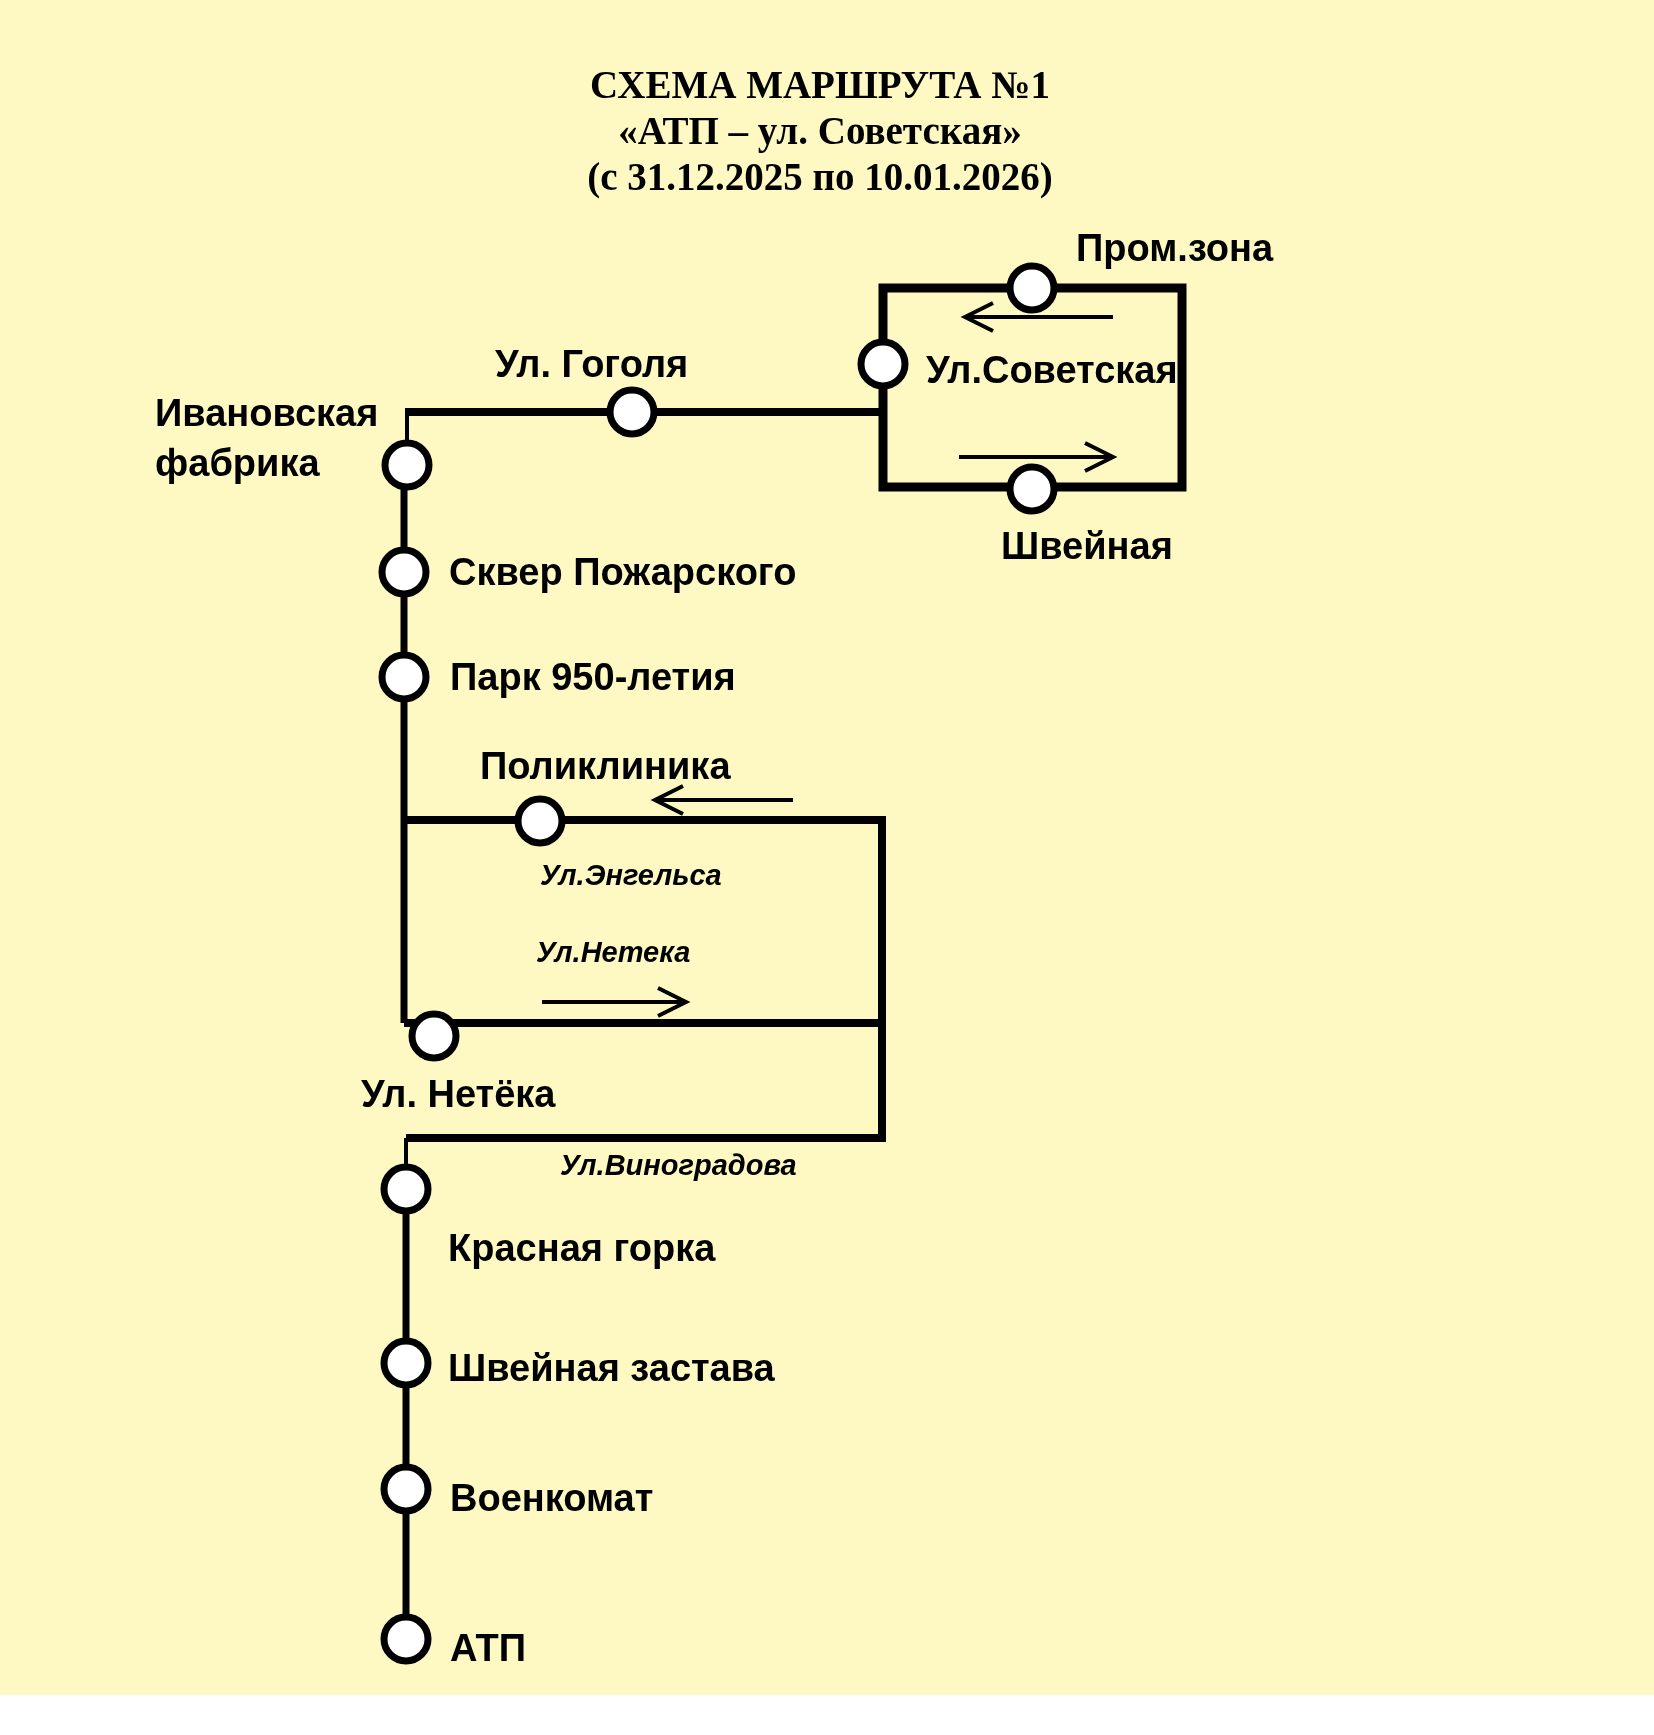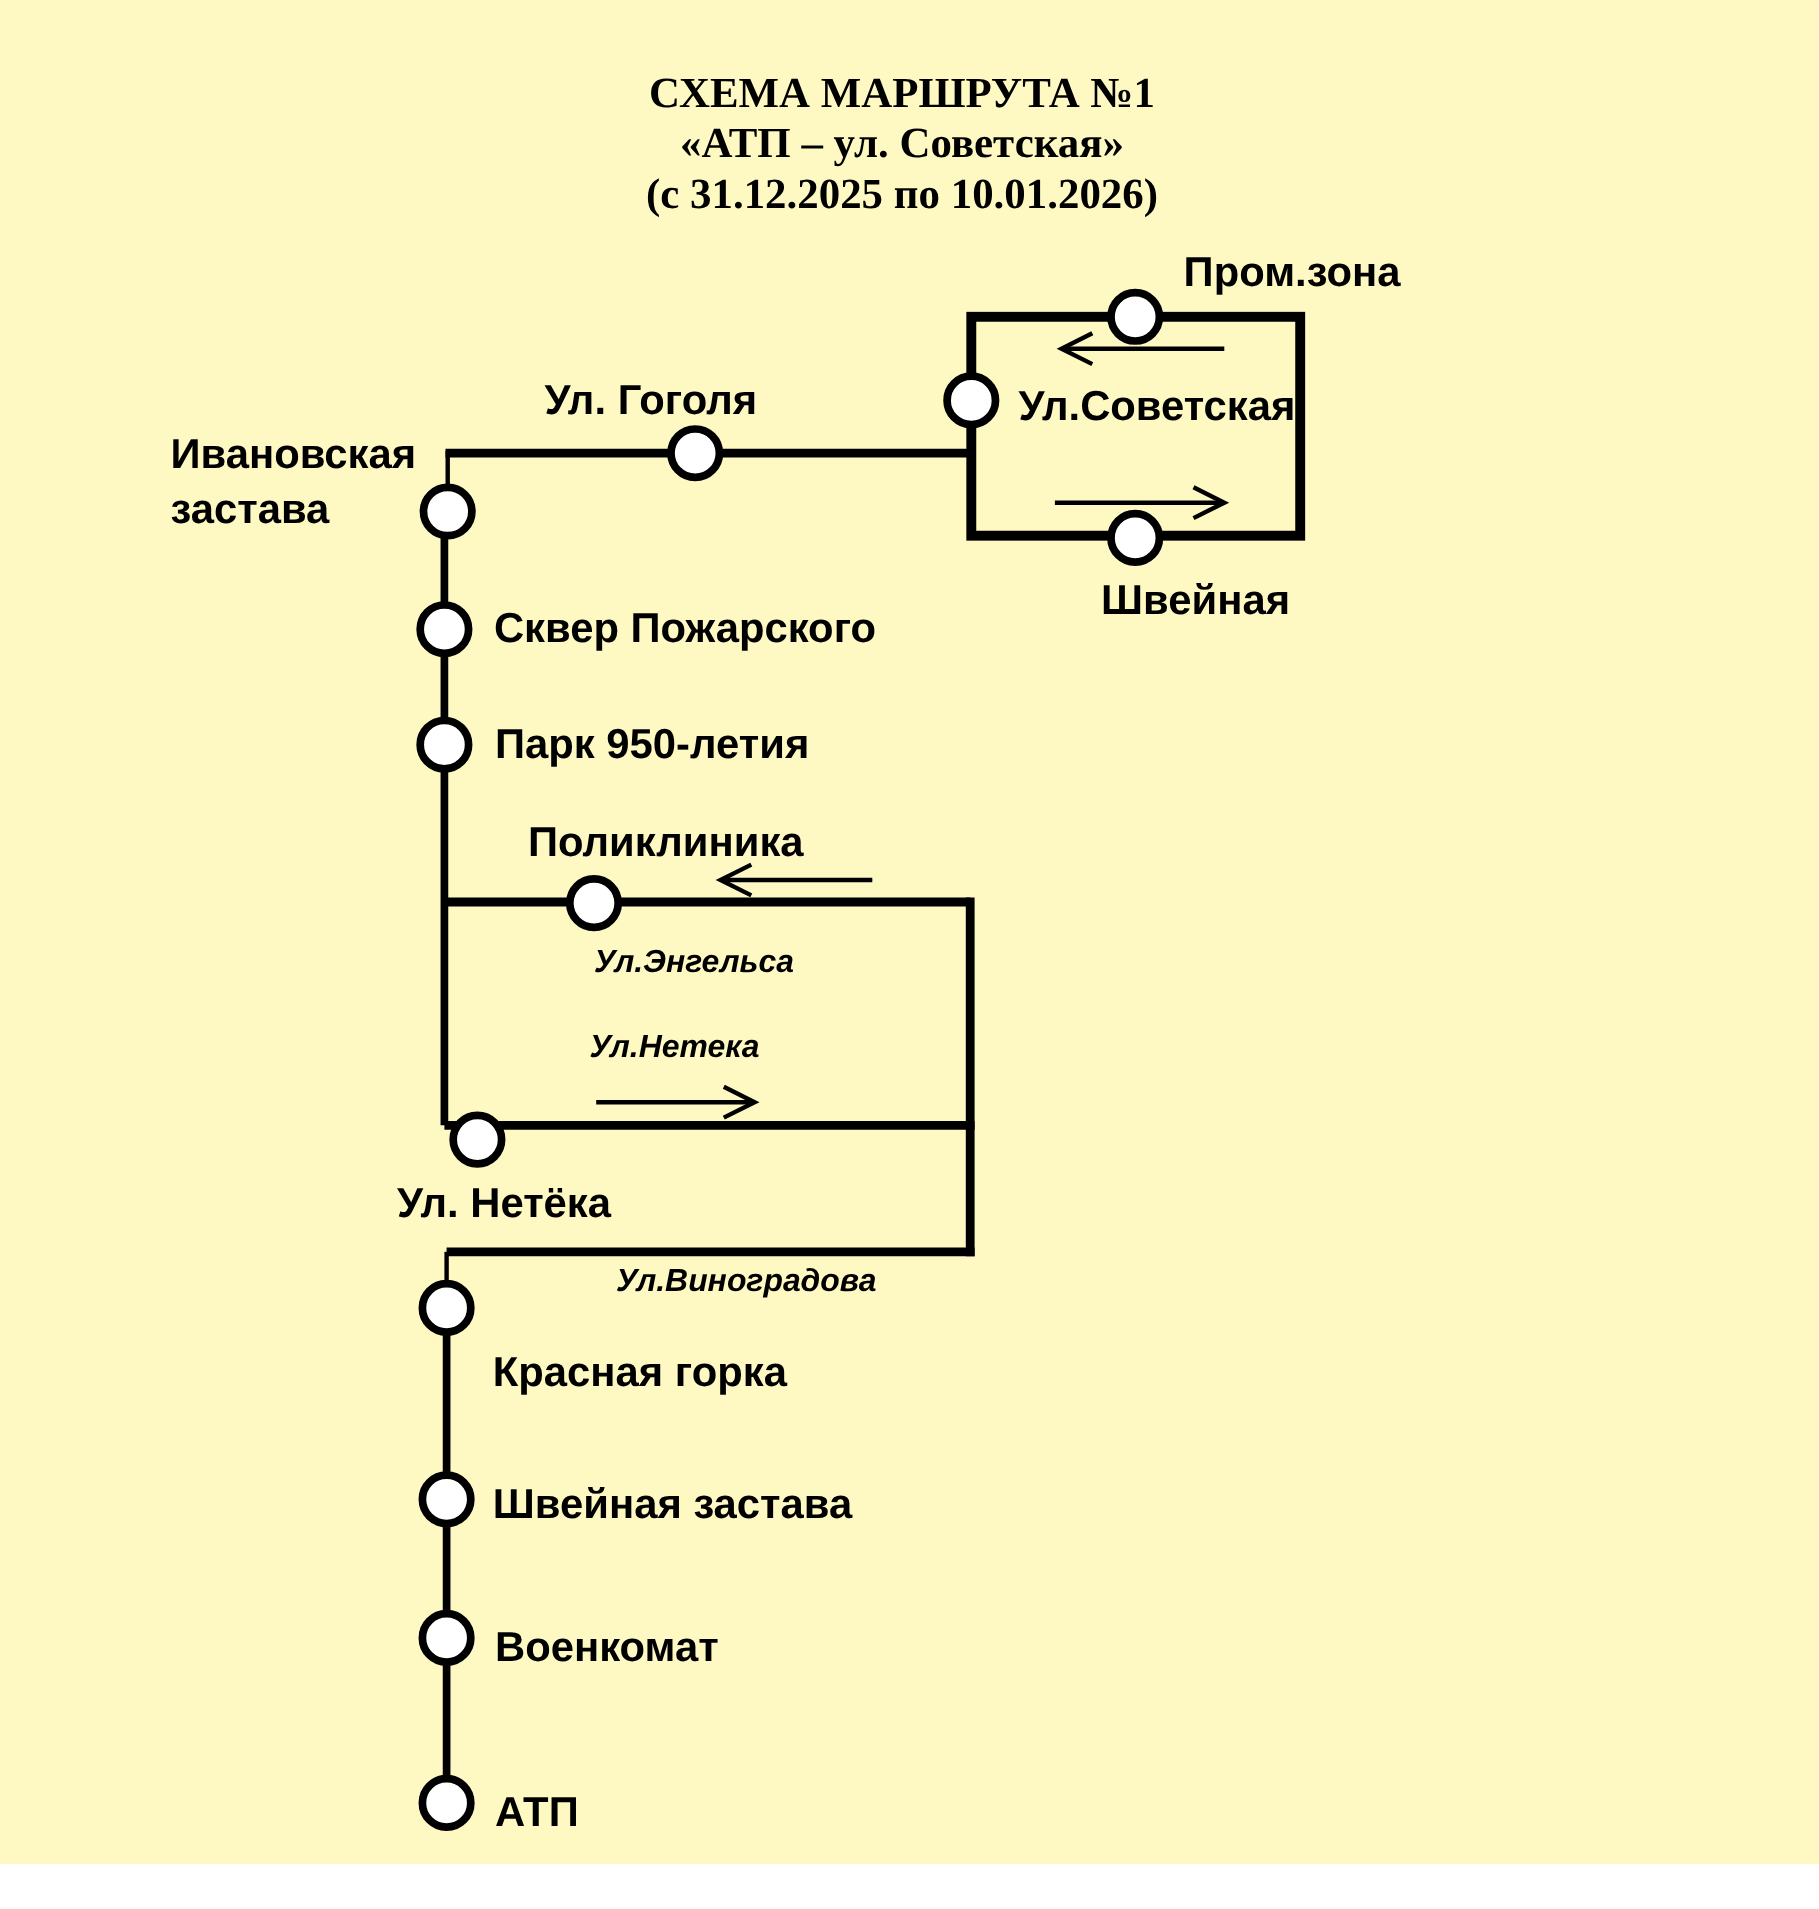--- a/index.html
+++ b/index.html
@@ -119,7 +119,7 @@
   <div class="stop-label" style="left:495px; top:344px;">Ул. Гоголя</div>
   <div class="stop-label two-line" style="left:155px; top:388px;">
     <div>Ивановская</div>
-    <div>застава</div>
+    <div>фабрика</div>
   </div>
   <div class="stop-label" style="left:449px; top:552px;">Сквер Пожарского</div>
   <div class="stop-label" style="left:450px; top:657px;">Парк 950-летия</div>

